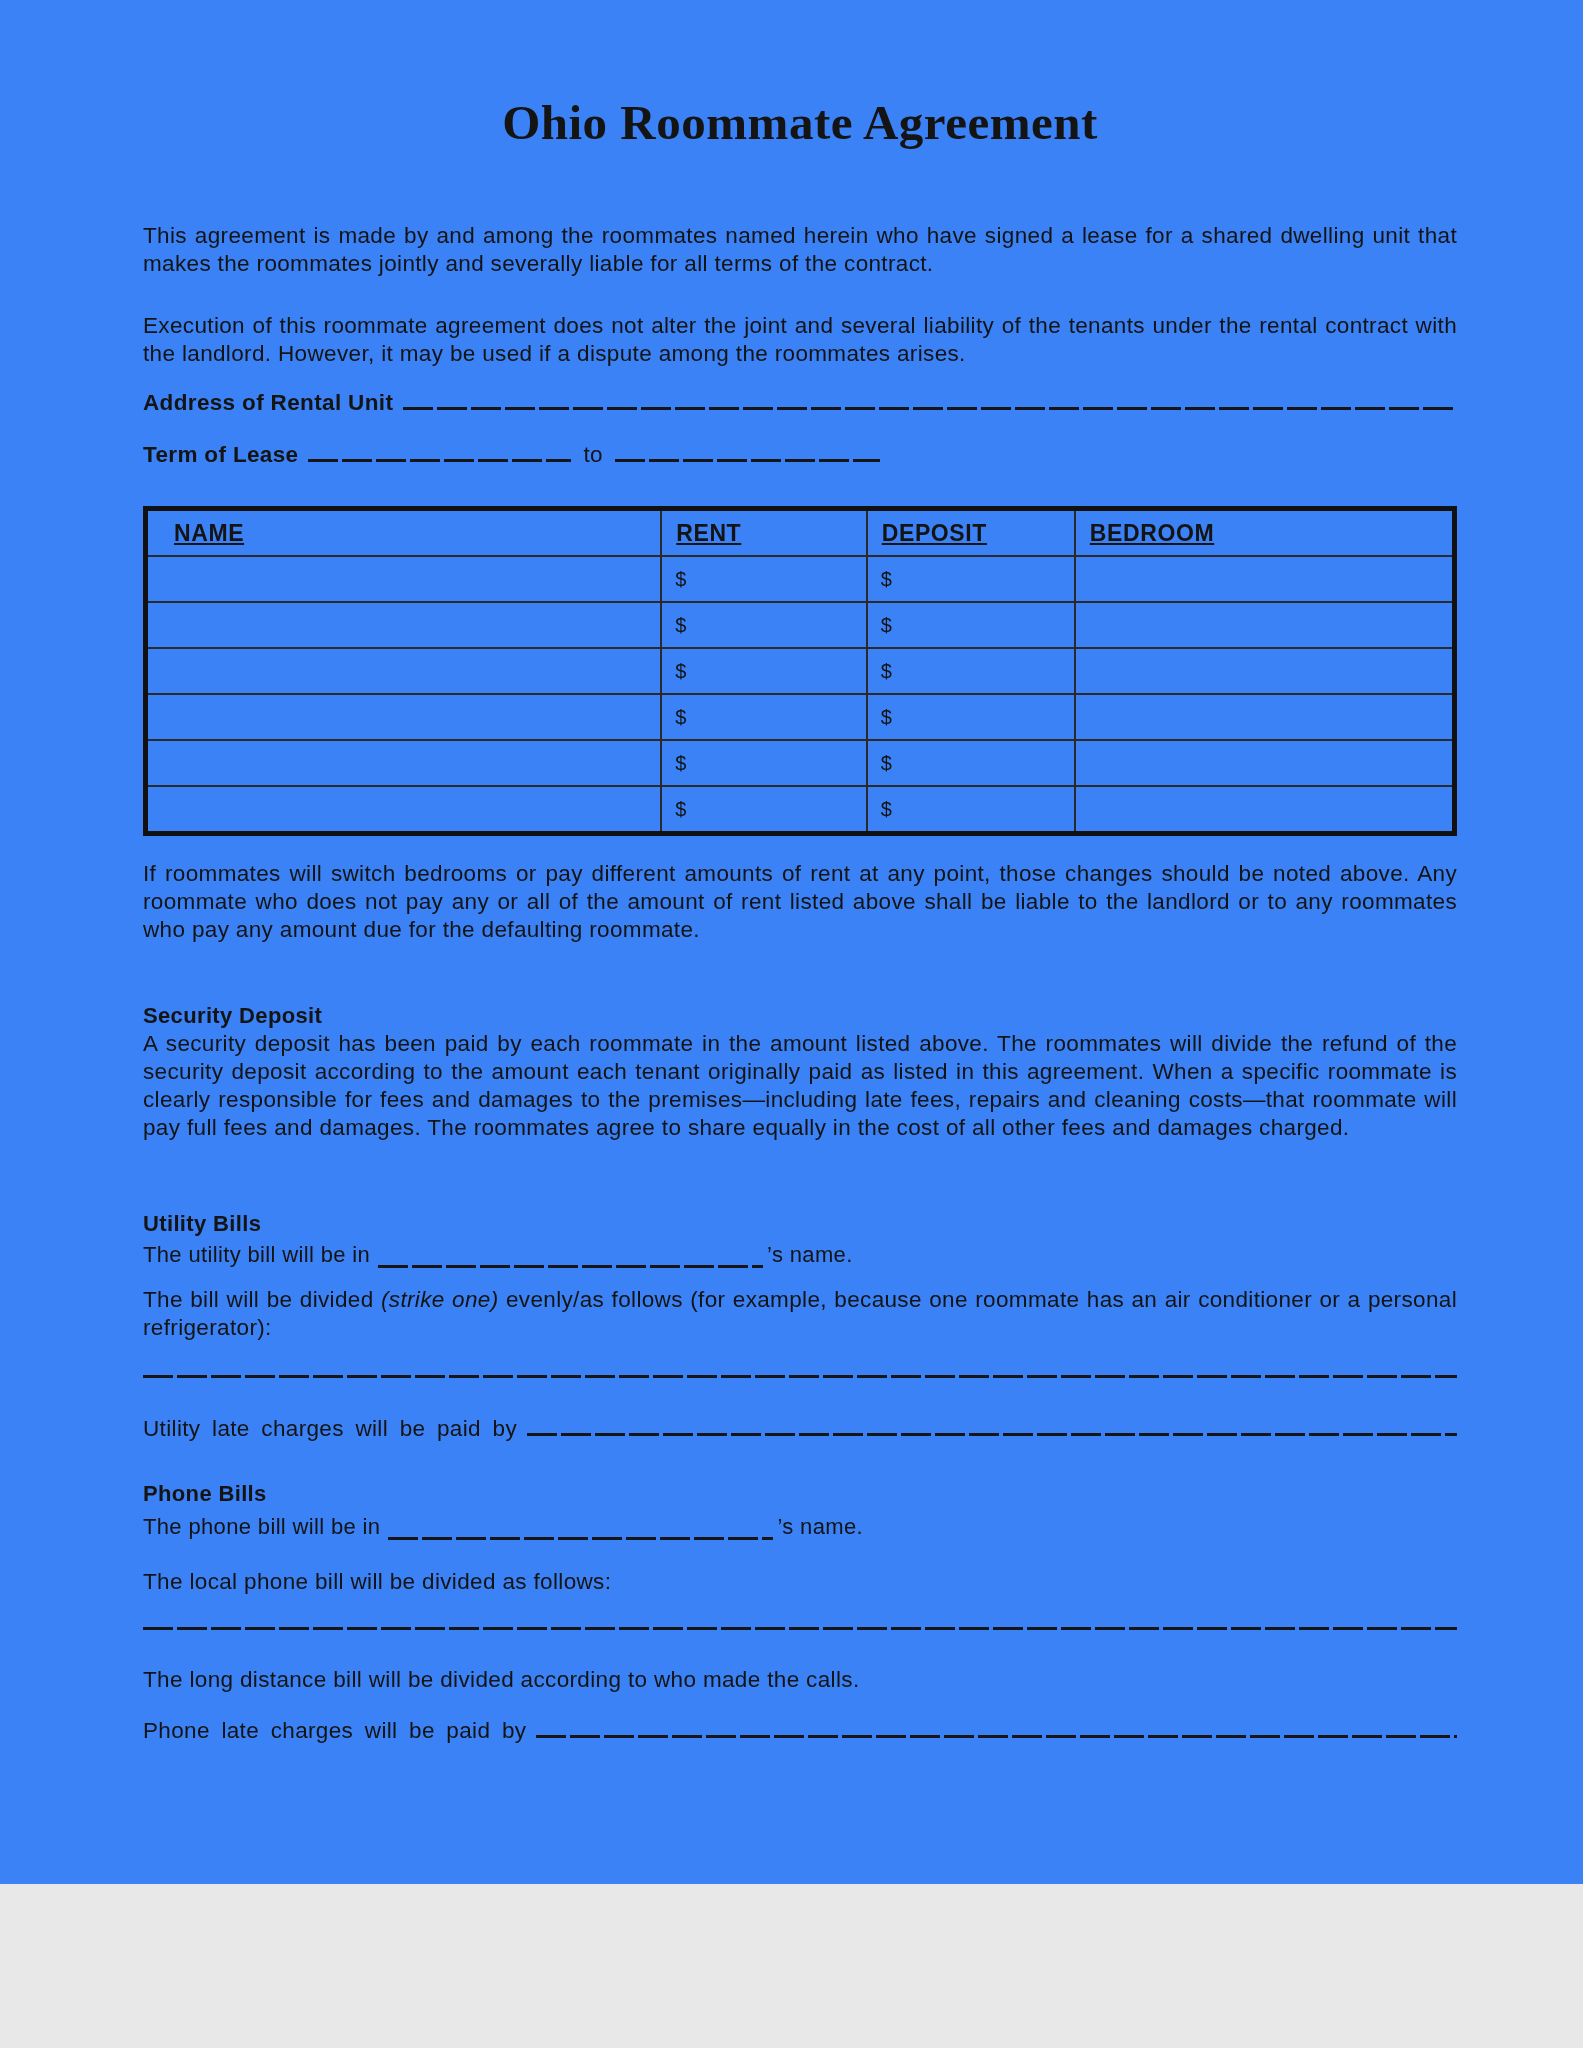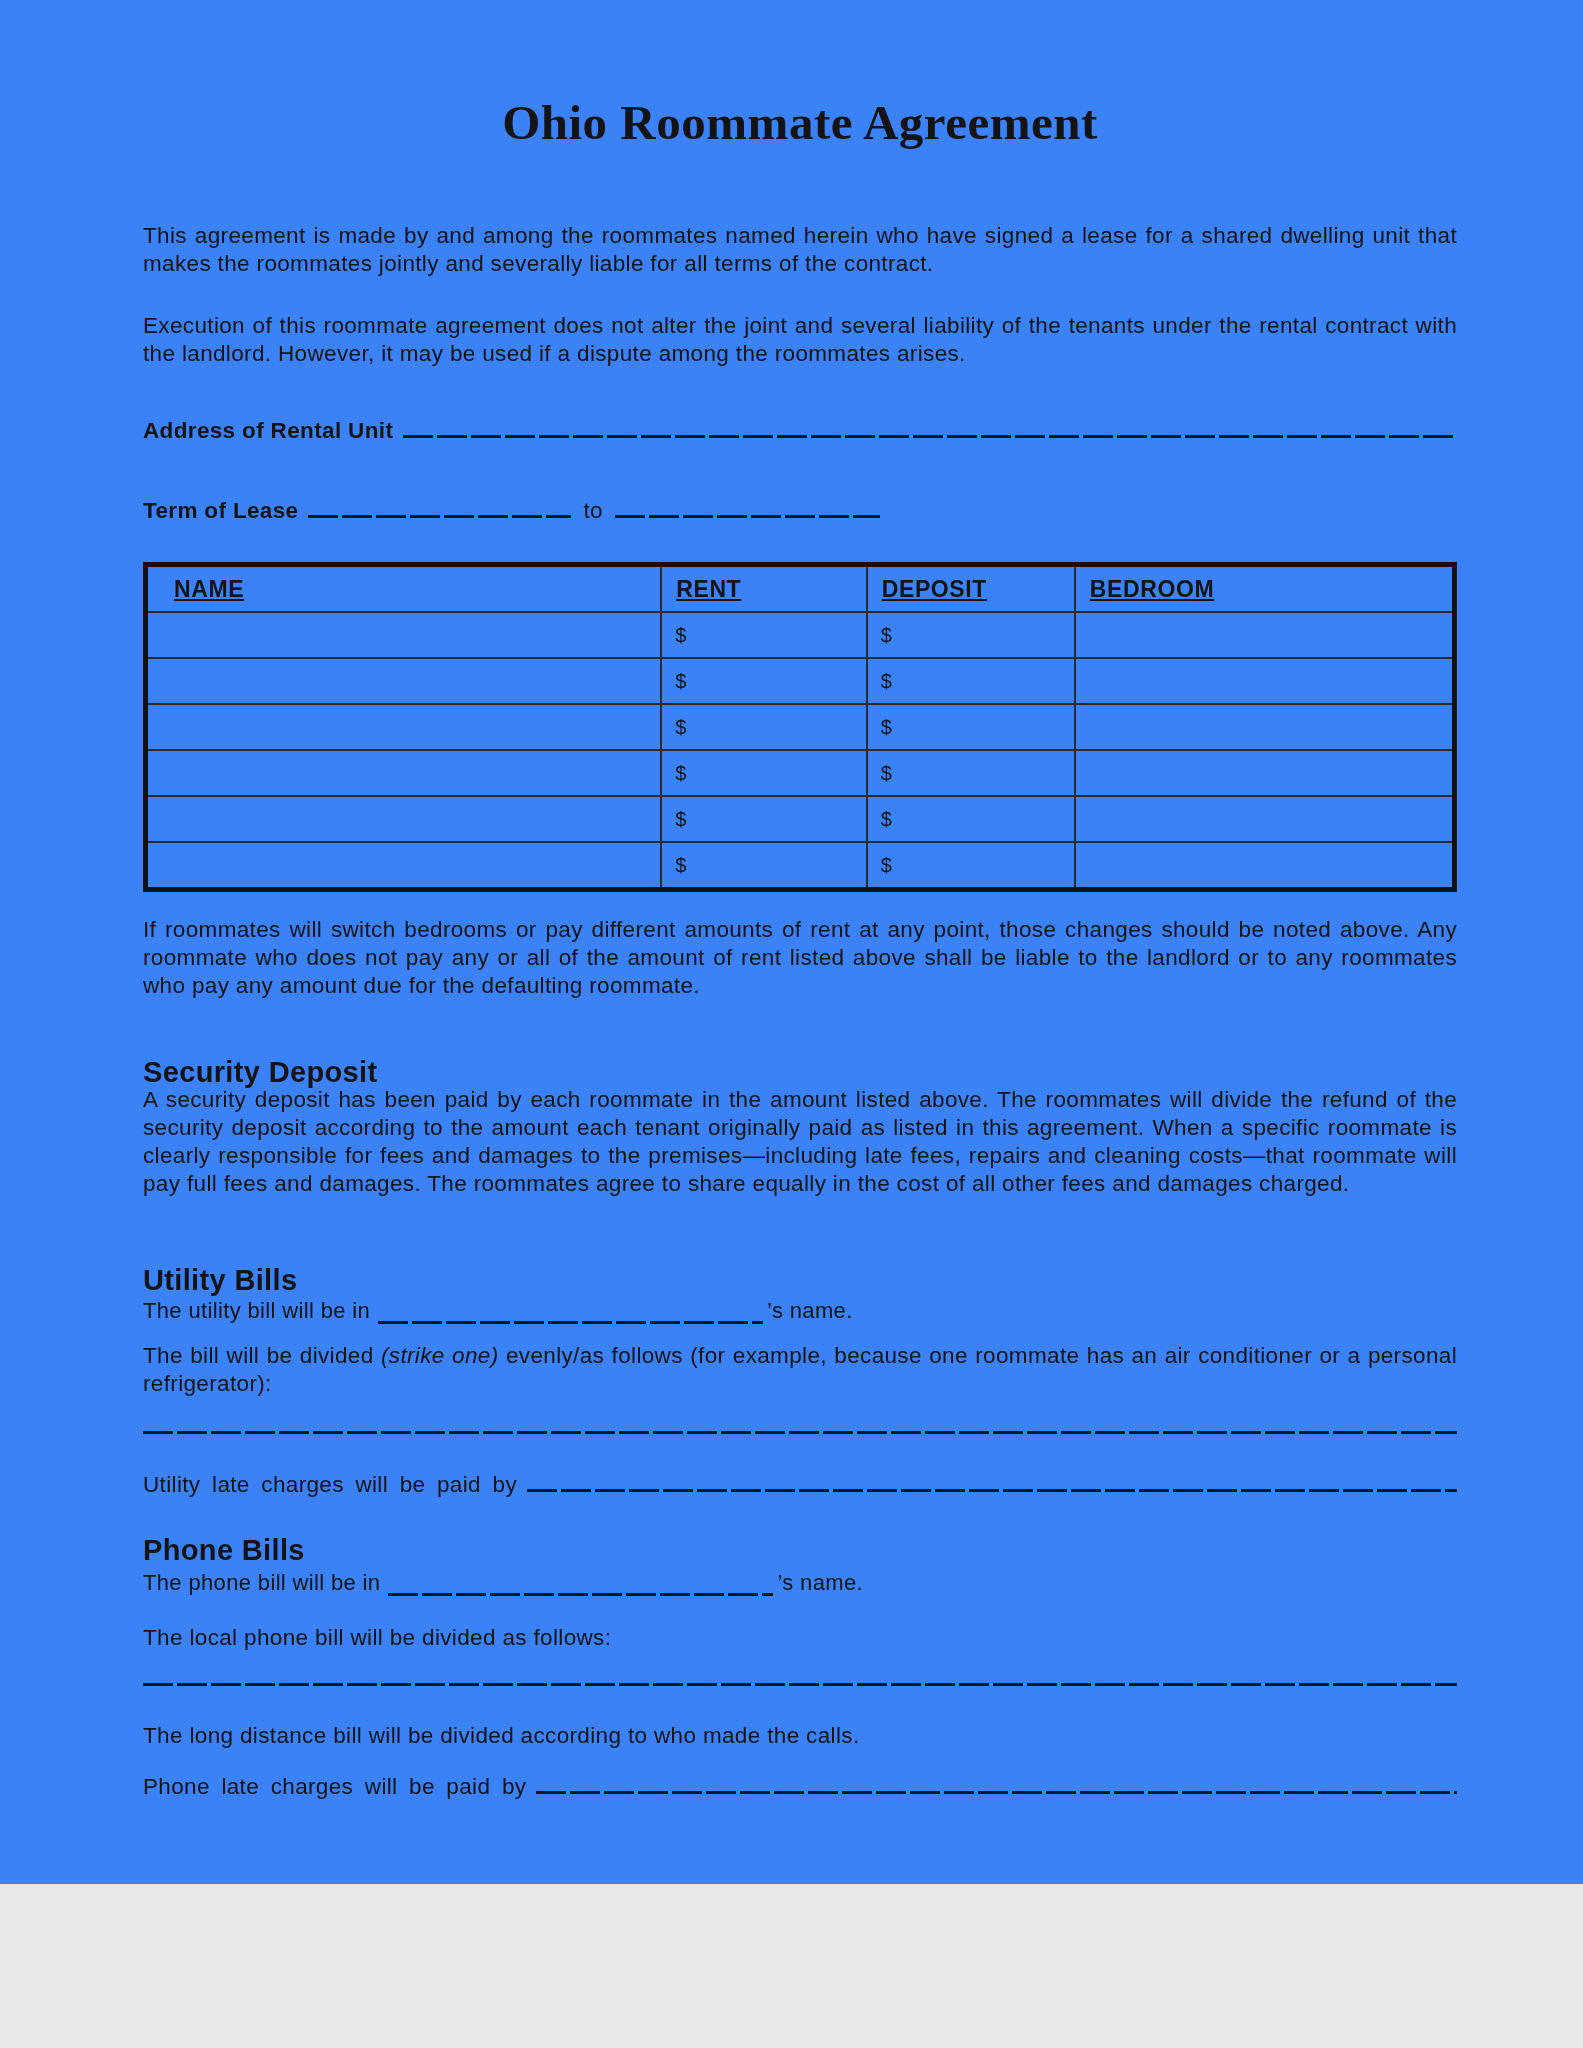--- a/index.html
+++ b/index.html
@@ -23,7 +23,7 @@
   .p-intro2 { margin-top:34px; }
   .p-rentnote { margin-top:24px; }
 
-  .bold { font-weight:bold;margin-top:28px; }
+  .bold { font-weight:bold; }
   .heading { font-size:29px; line-height:28px; letter-spacing:0.35px; font-weight:bold; margin:0; }
 
   .row { display:flex; align-items:baseline; font-size:22.5px; line-height:30px; letter-spacing:0.35px; }

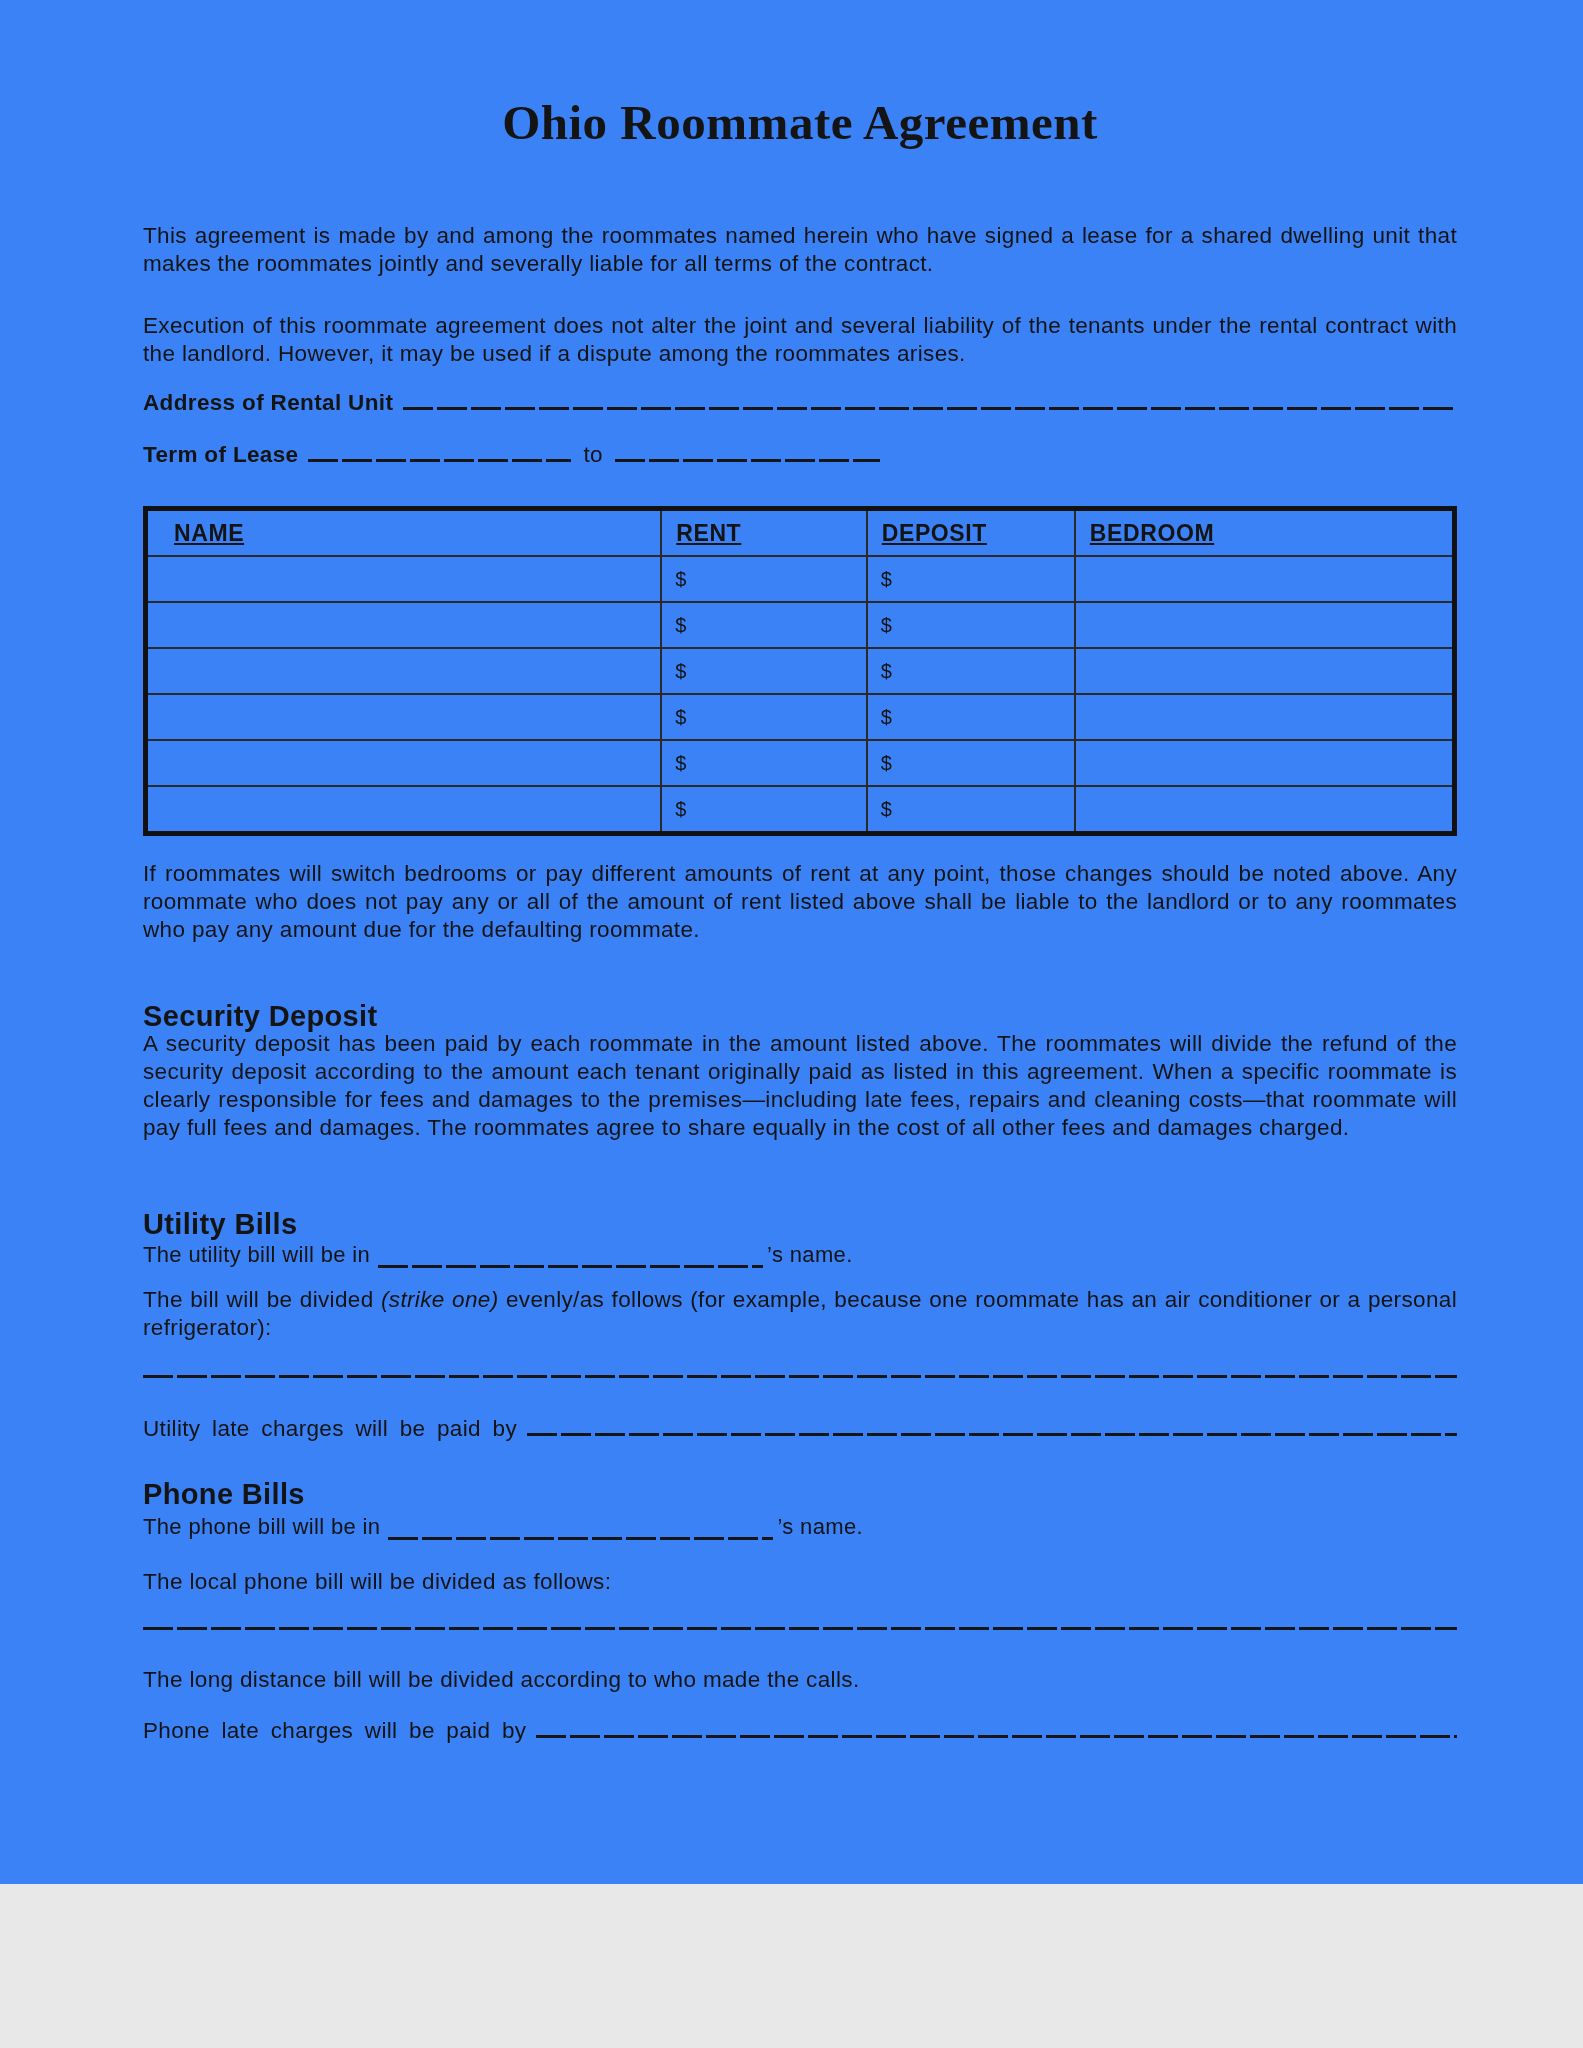--- a/index.html
+++ b/index.html
@@ -24,7 +24,7 @@
   .p-rentnote { margin-top:24px; }
 
   .bold { font-weight:bold; }
-  .heading { font-size:29px; line-height:28px; letter-spacing:0.35px; font-weight:bold; margin:0; }
+  .heading { font-size:22px; line-height:28px; letter-spacing:0.35px; font-weight:bold; margin:0; }
 
   .row { display:flex; align-items:baseline; font-size:22.5px; line-height:30px; letter-spacing:0.35px; }
   .row .label { white-space:nowrap; }

